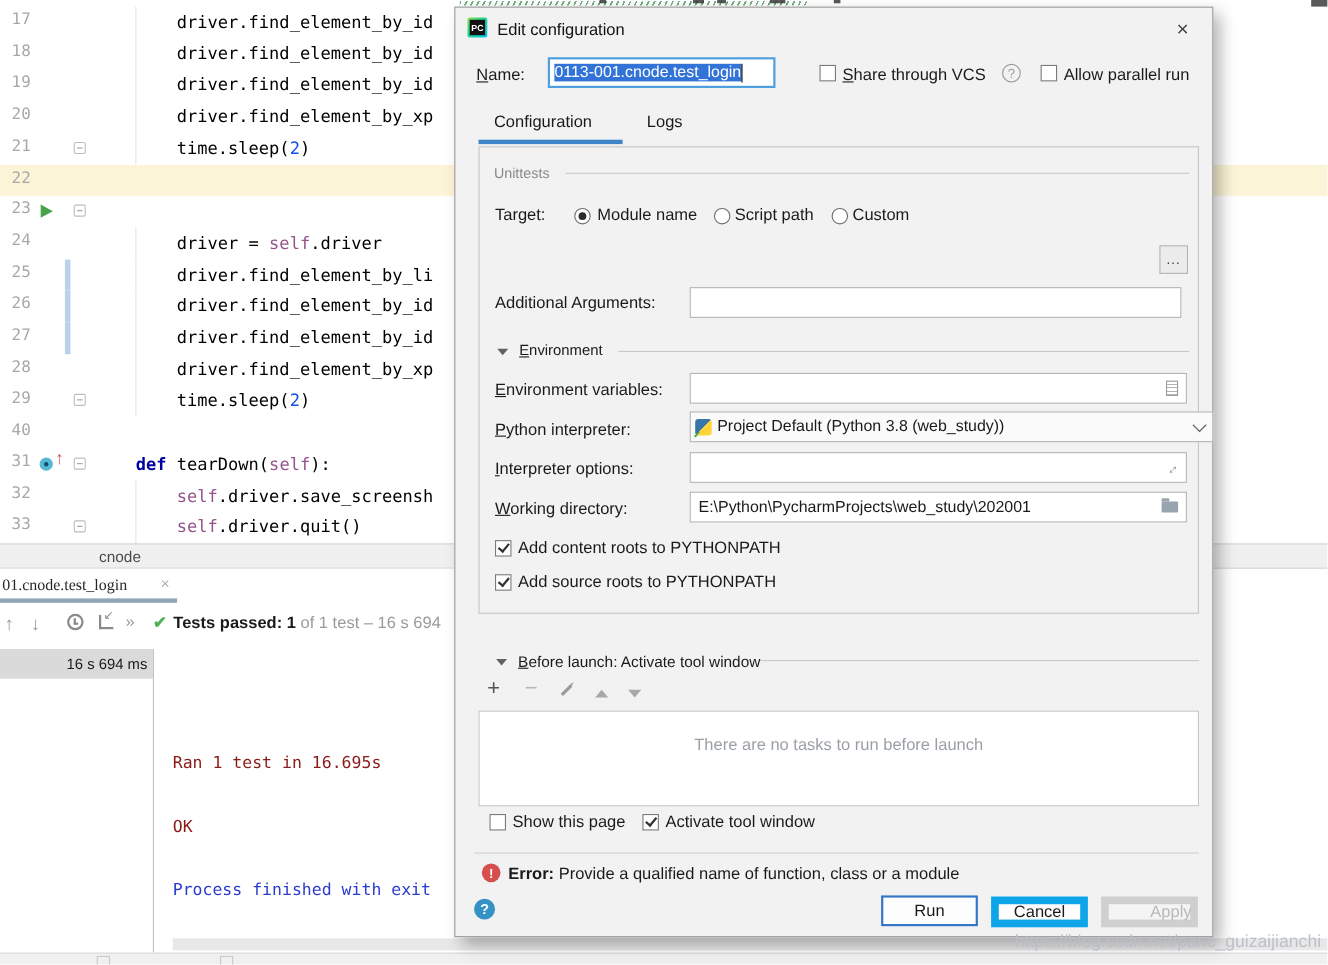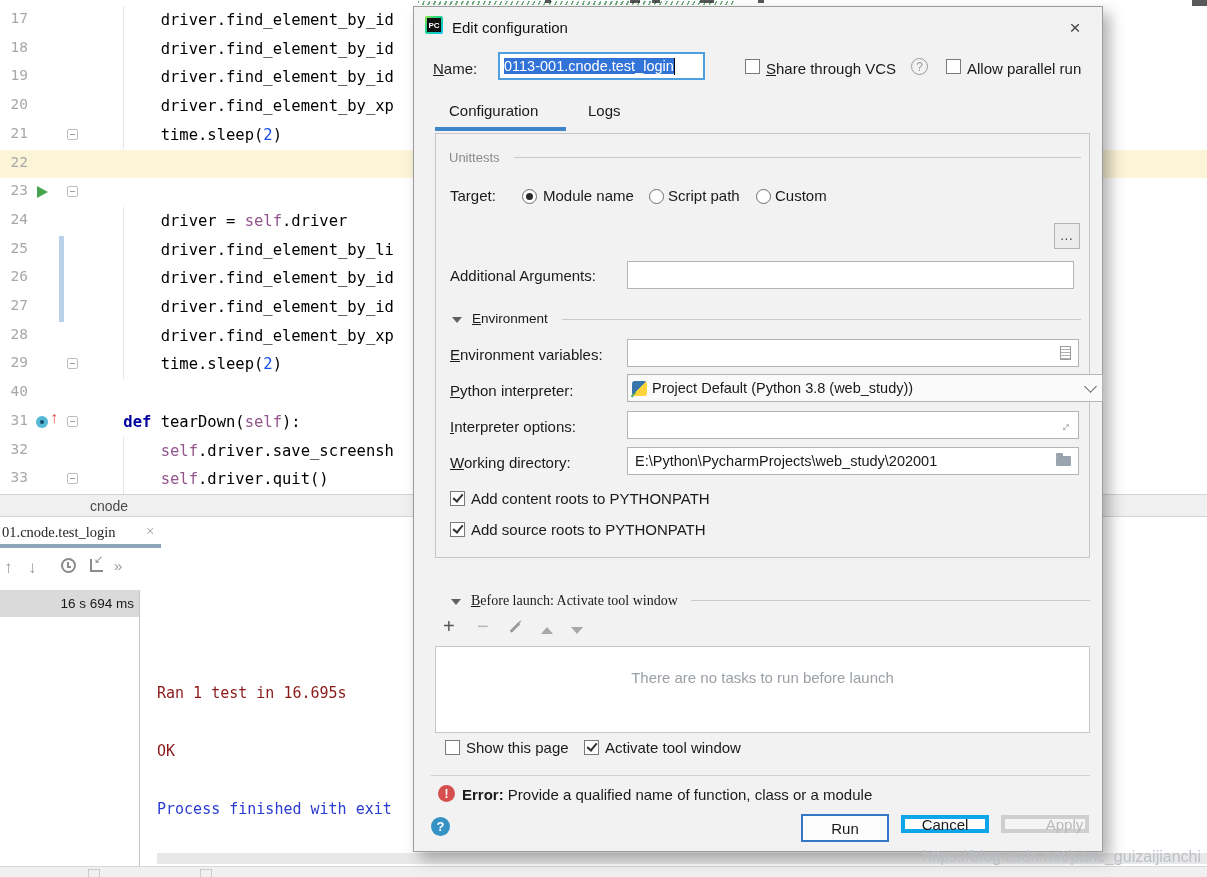--- a/index.html
+++ b/index.html
@@ -242,6 +242,9 @@
     <span class="clock"></span>
     <span class="impico"></span>
     <span class="gico" style="left:114px;top:7px;font-size:15px;">»</span>
+    <div class="teststatus">
+      <span class="chk">✔</span><b>Tests passed: 1</b><span class="gry"> of 1 test – 16 s 694</span>
+    </div>
   </div>
 
   <div class="treerow">

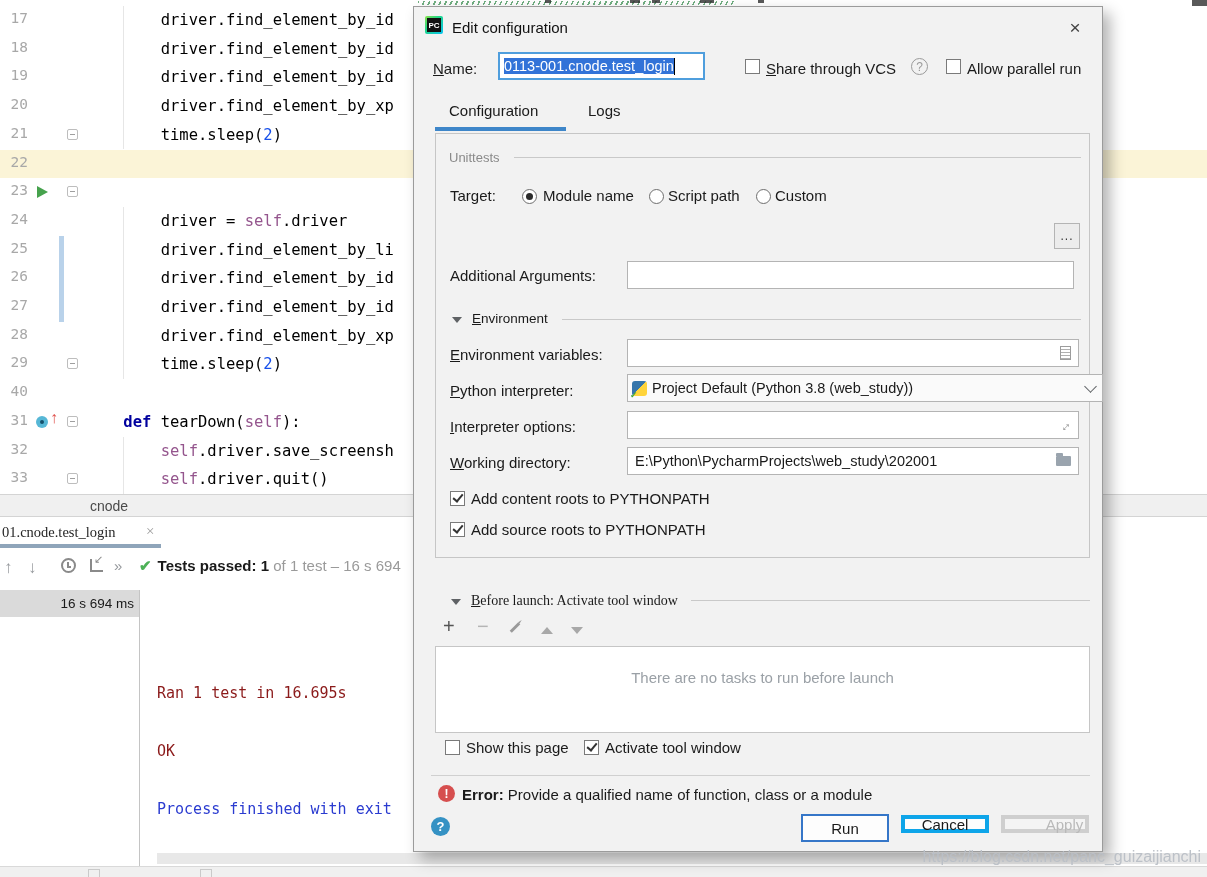--- a/index.html
+++ b/index.html
@@ -339,7 +339,7 @@
     <div class="abs" style="left:37px;top:592px;">
         <div class="tri-down"></div>
       </div>
-    <div class="lbl u1" style="left:57px;top:586px;font-size:14px;font-family:Liberation Serif, serif;">Before launch: Activate tool window</div>
+    <div class="lbl u1" style="left:57px;top:586px;font-size:14px;">Before launch: Activate tool window</div>
     <div class="sep" style="left:277px;width:399px;top:593px;"></div>
 
     <div class="abs" style="left:29px;top:608px;font-size:20px;color:#555;">+</div>

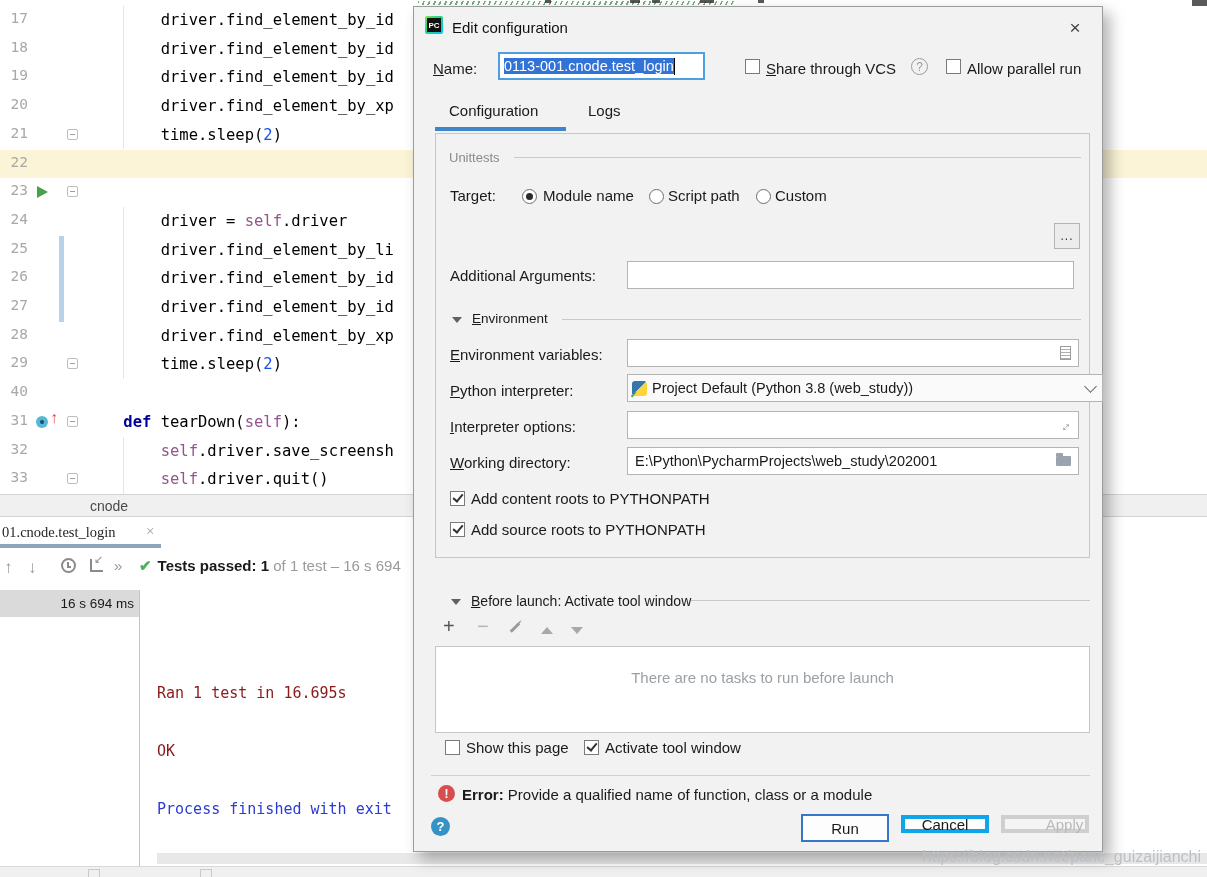--- a/index.html
+++ b/index.html
@@ -111,7 +111,7 @@
            font-size:12px;font-weight:bold;display:flex;align-items:center;justify-content:center;}
   .helpicon{position:absolute;left:17px;top:810px;width:19px;height:19px;border-radius:50%;background:#3592c4;color:#fff;
             font-size:13px;font-weight:bold;display:flex;align-items:center;justify-content:center;}
-  .btn{position:absolute;width:88px;height:18px;background:#fdfdfd;border:4px solid #0ea5e9;font-size:15px;
+  .btn{position:absolute;width:88px;height:28px;background:#fdfdfd;border:7px solid #0ea5e9;font-size:15px;
        display:flex;align-items:center;justify-content:center;box-sizing:border-box;color:#1a1a1a;}
   .btn.primary{border:2px solid #3576c8;height:28px;}
   .btn.disabled{color:#b9b9b9;border-color:#cfcfcf;background:#f4f4f4;padding-left:39px;}

